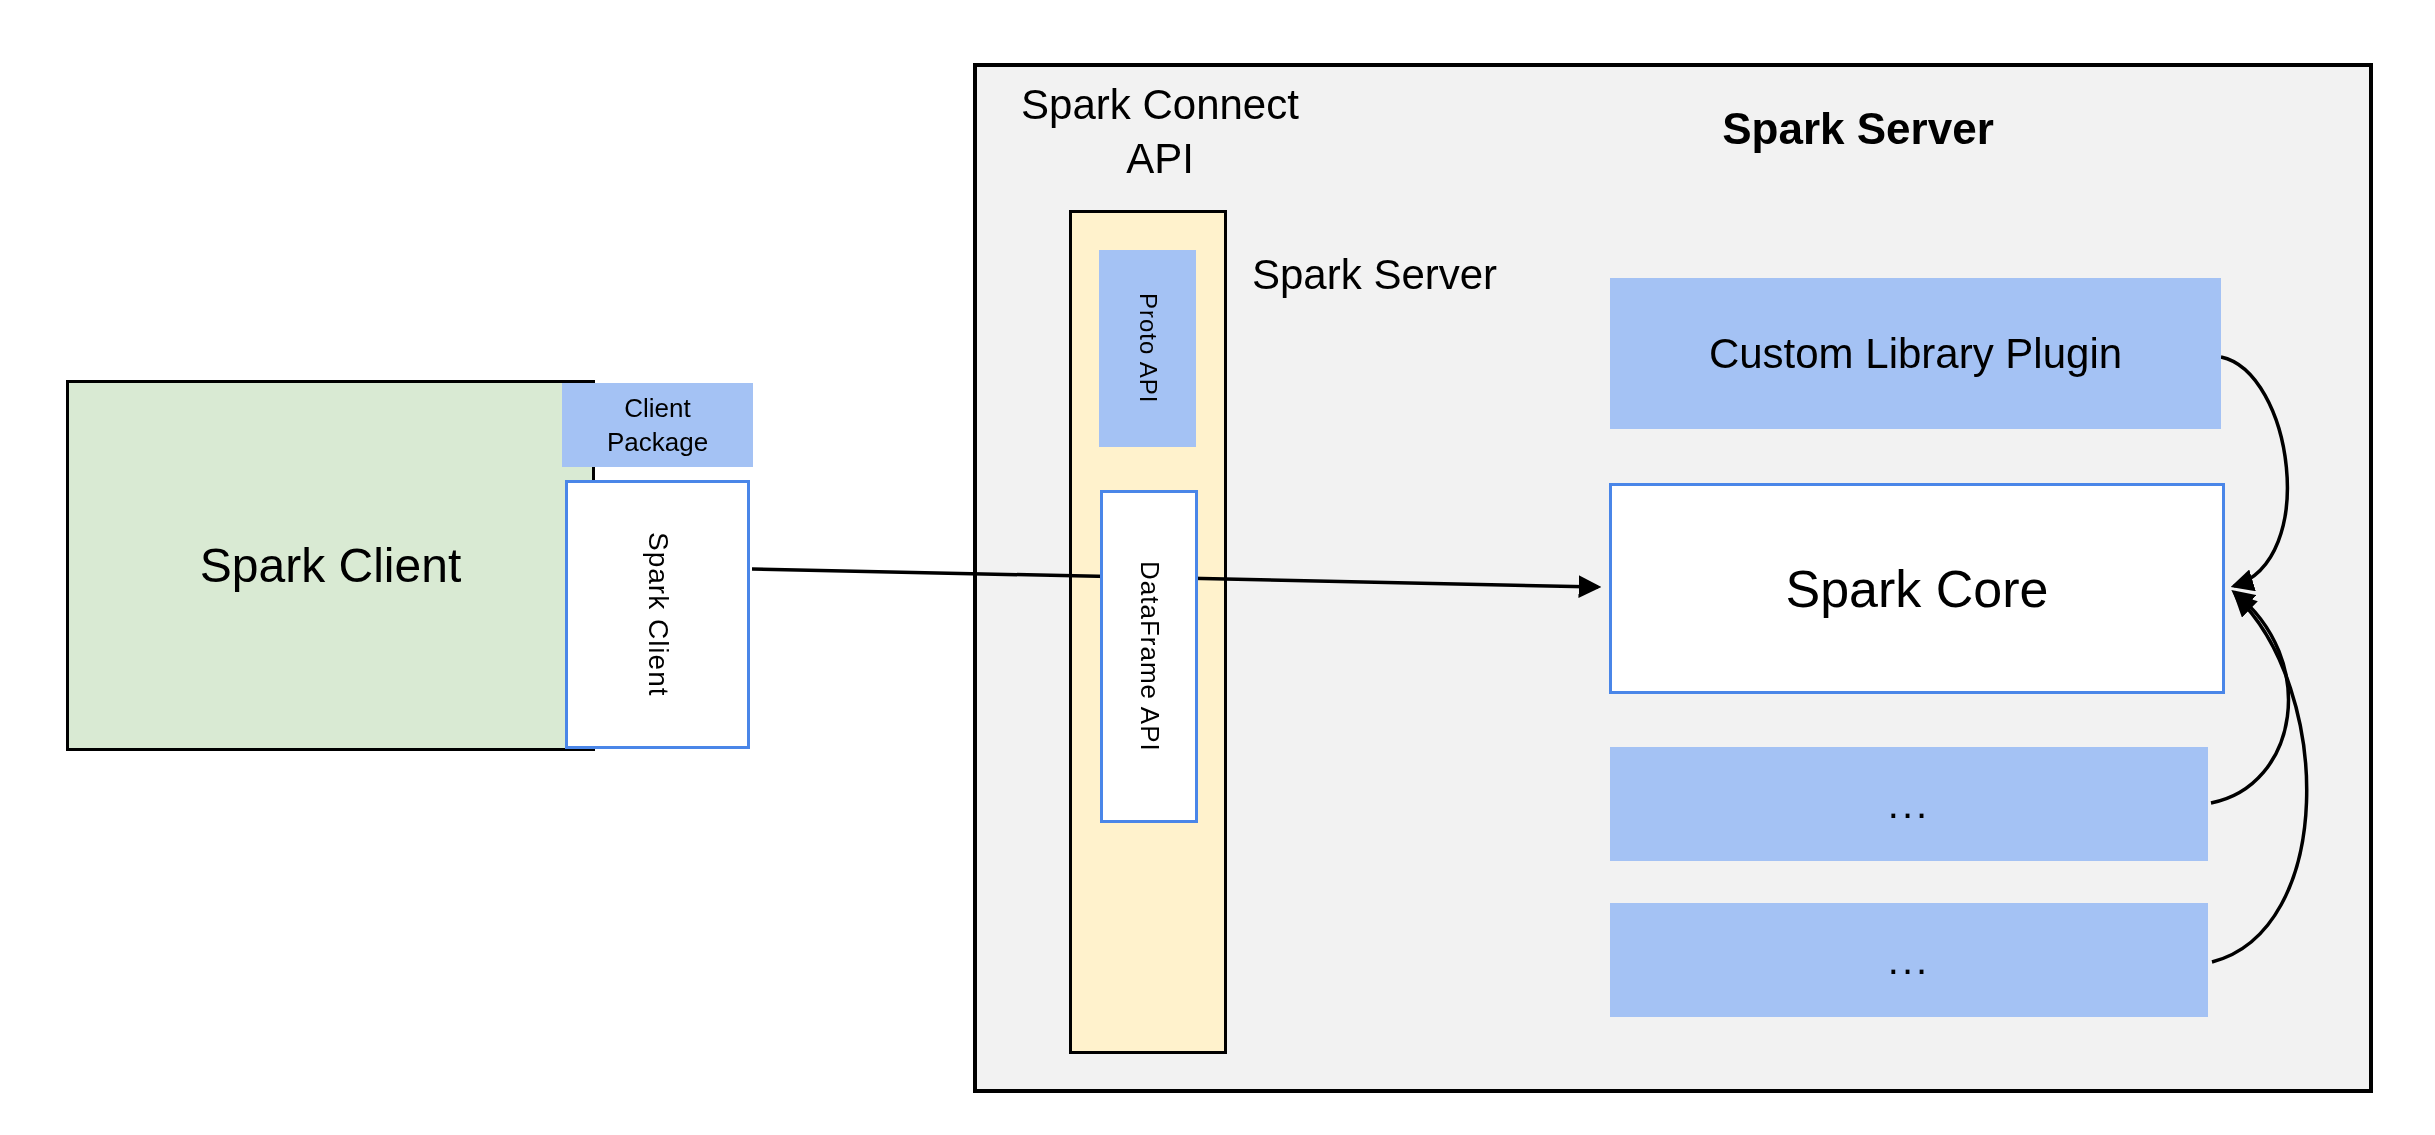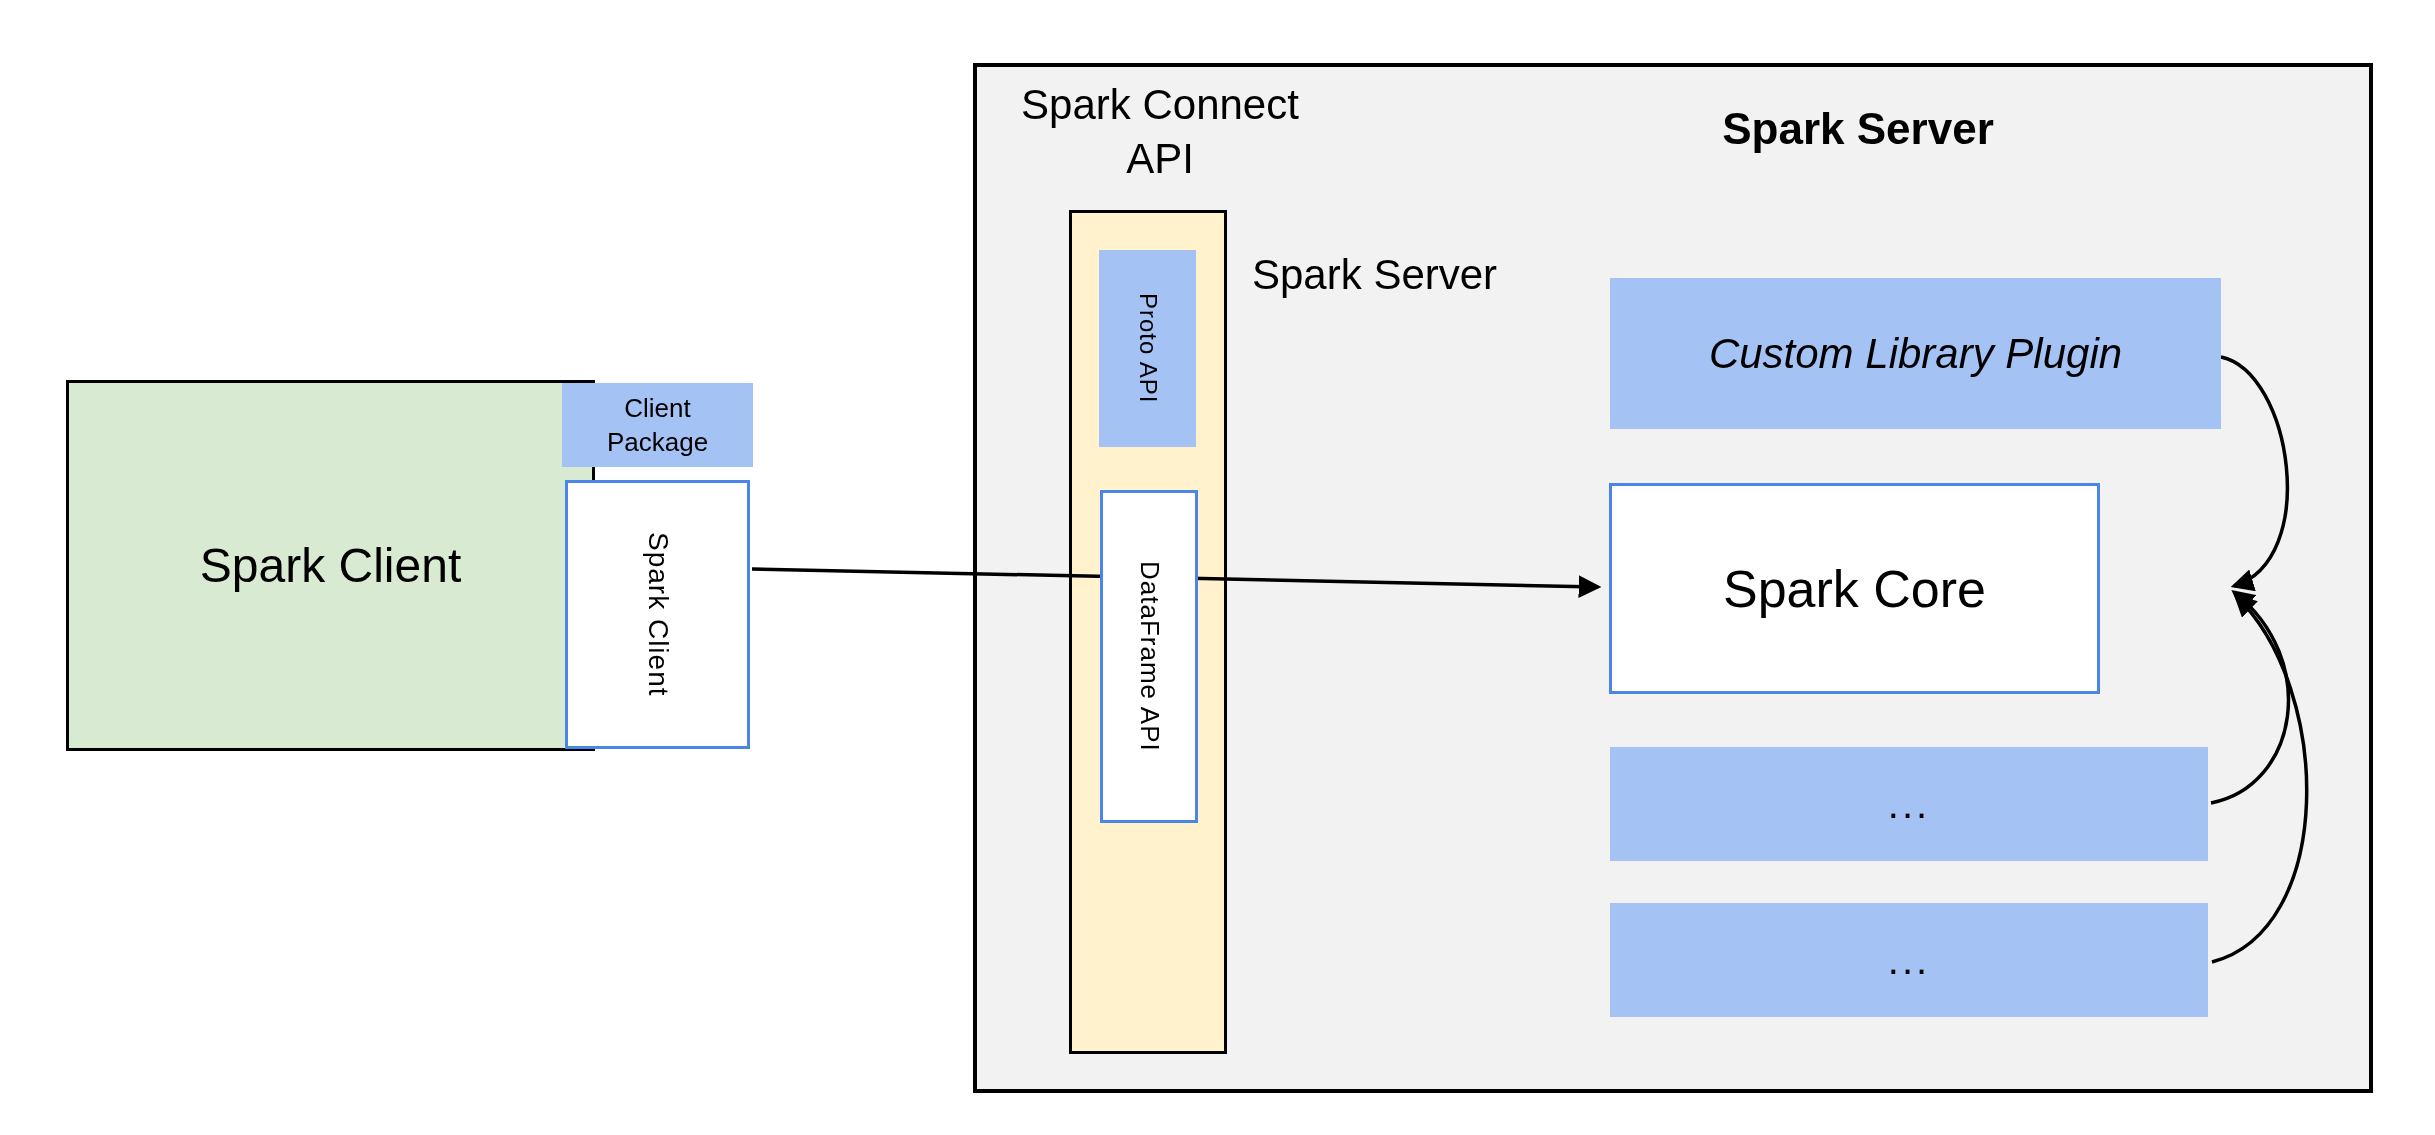--- a/index.html
+++ b/index.html
@@ -83,7 +83,6 @@
     background: #a4c2f4; z-index: 3;
     display: flex; align-items: center; justify-content: center;
     font-size: 42px;
-    font-style: italic;
   }
   .spark-core {
     left: 1609px; top: 483px; width: 491px; height: 211px;

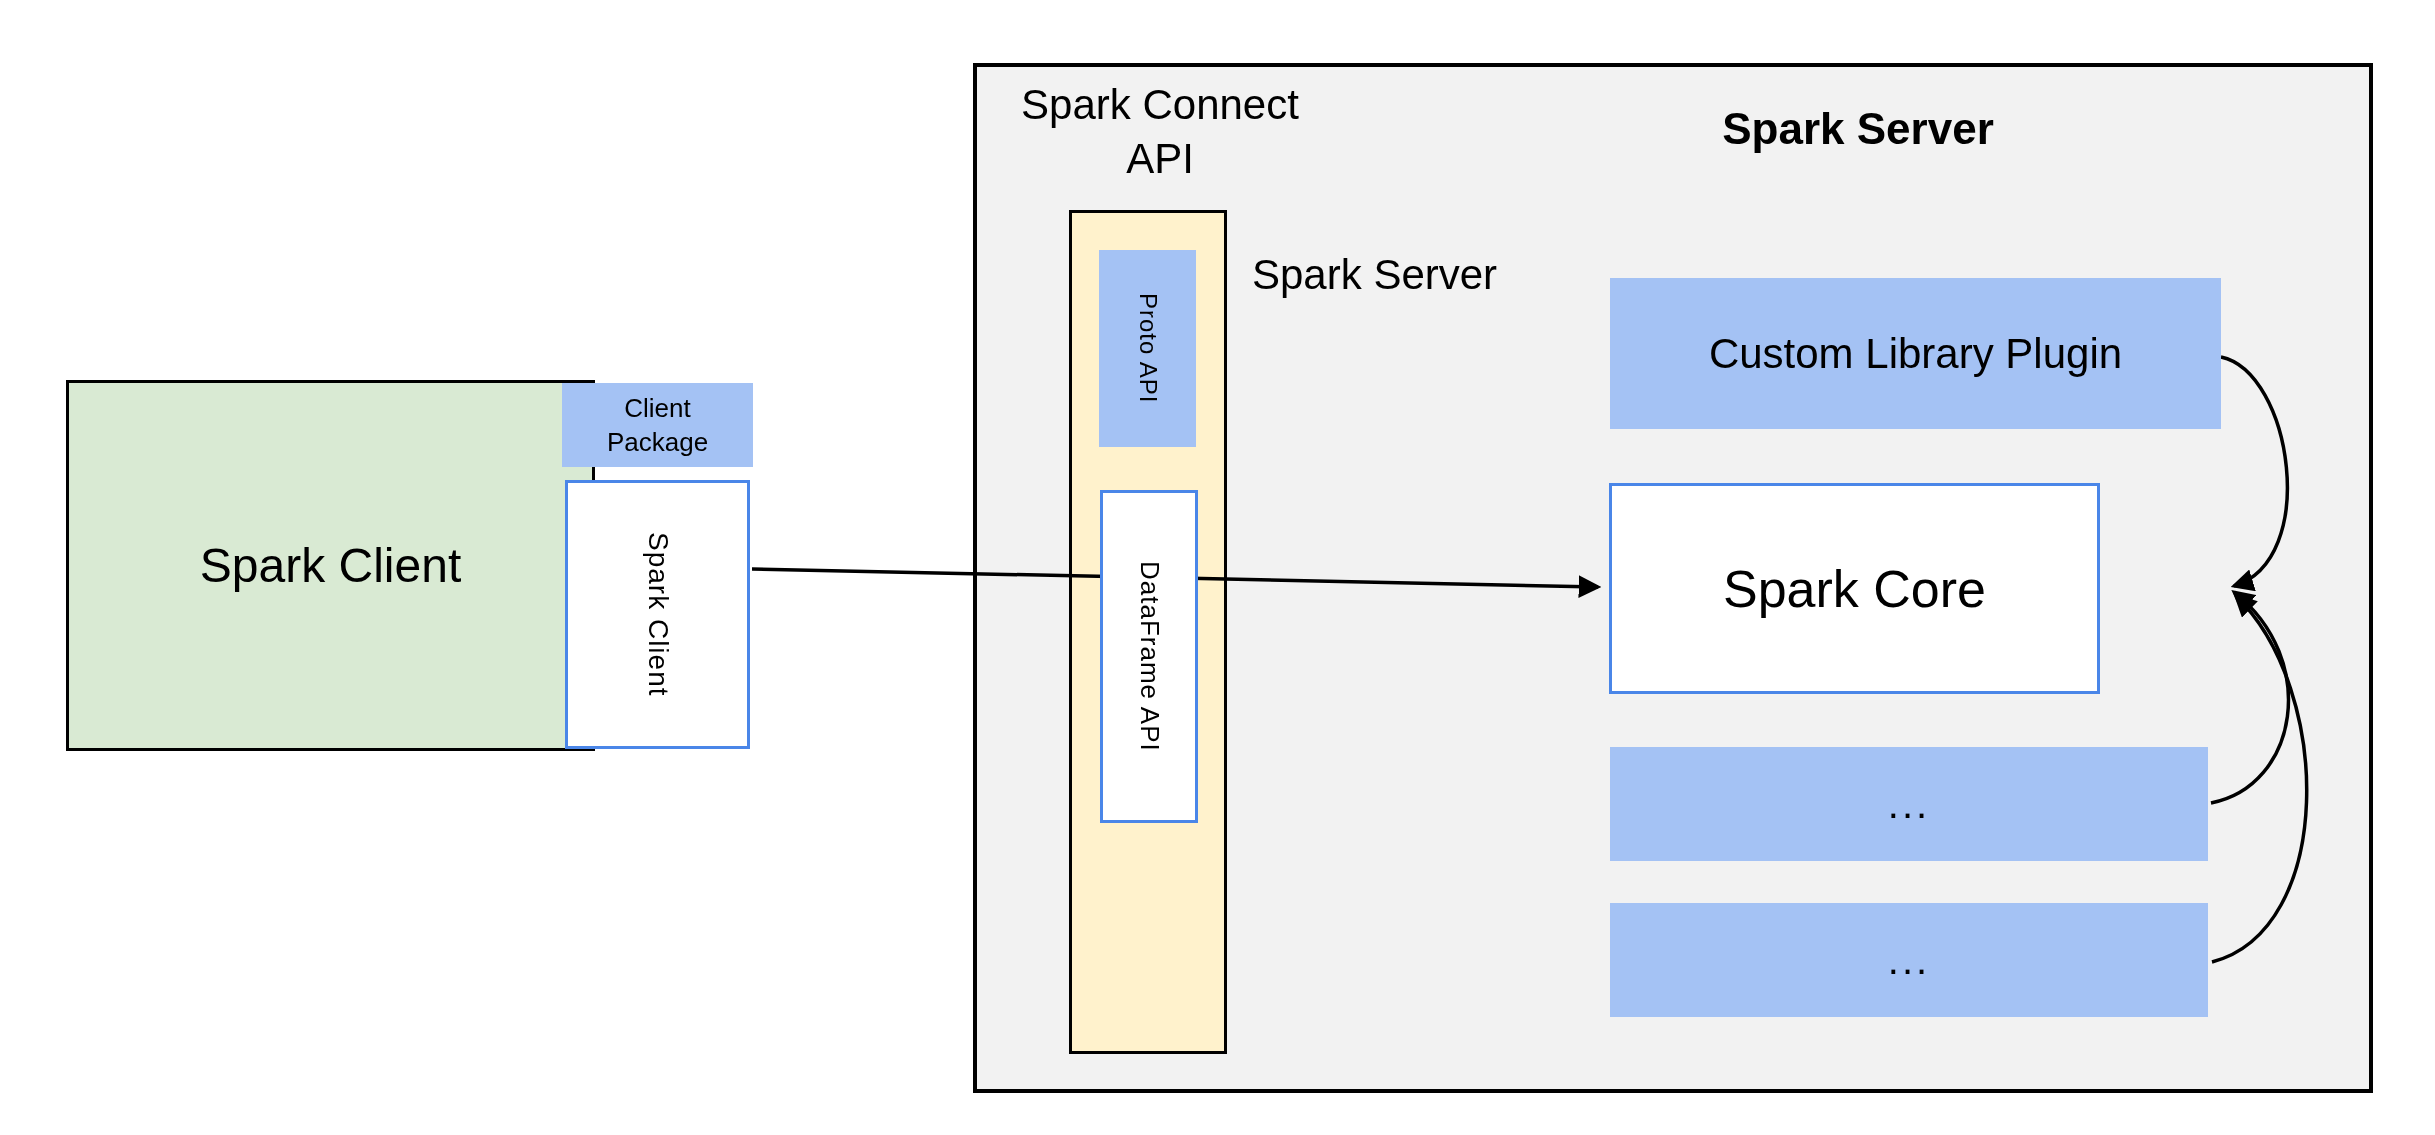--- a/index.html
+++ b/index.html
@@ -85,7 +85,7 @@
     font-size: 42px;
   }
   .spark-core {
-    left: 1609px; top: 483px; width: 491px; height: 211px;
+    left: 1609px; top: 483px; width: 616px; height: 211px;
     background: #ffffff; border: 3px solid #4a86e8; z-index: 3;
     display: flex; align-items: center; justify-content: center;
     font-size: 52px;

